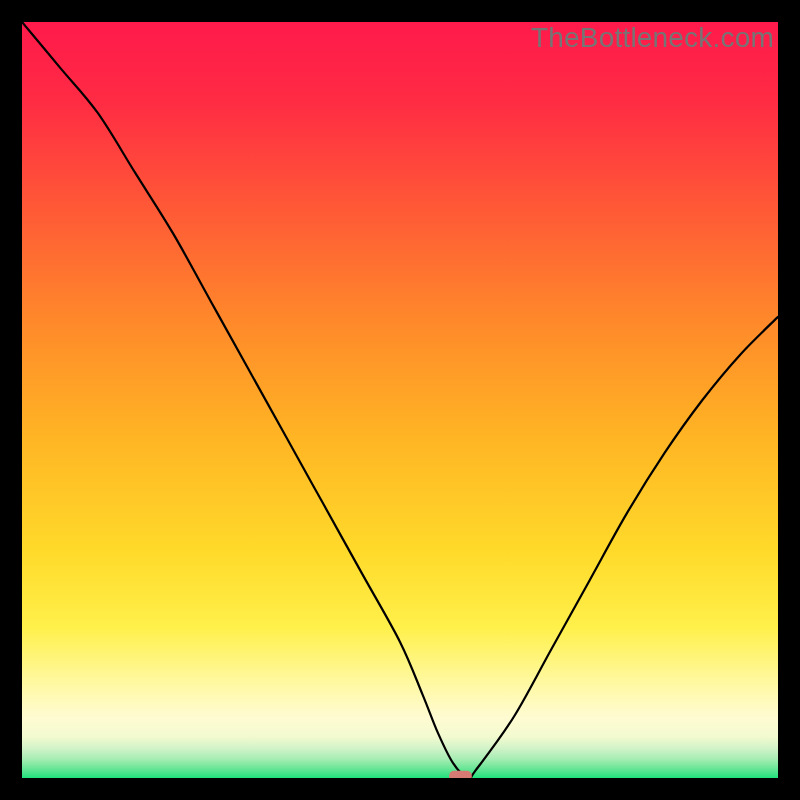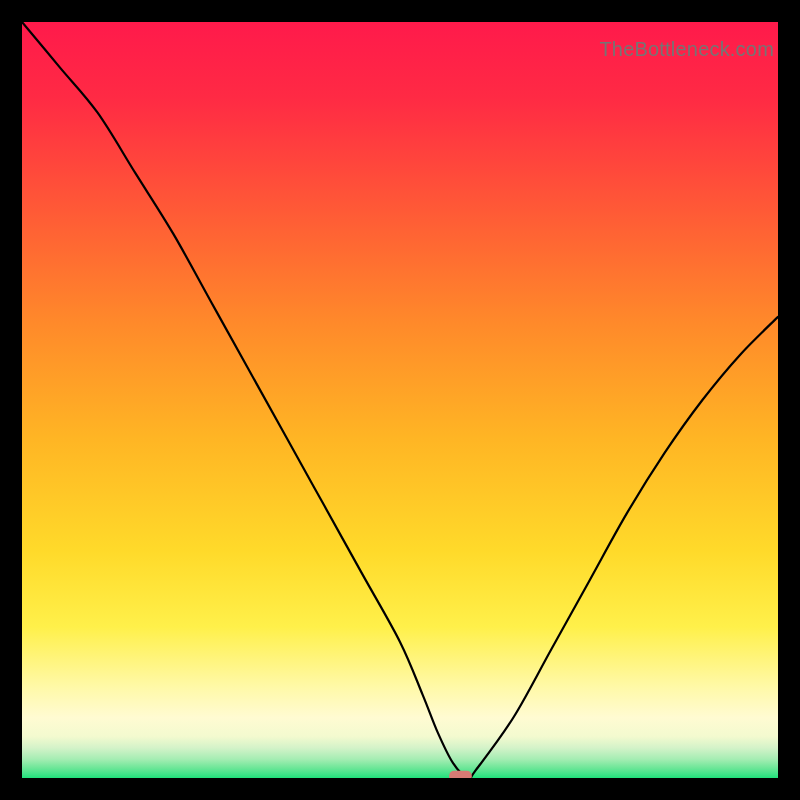--- a/index.html
+++ b/index.html
@@ -28,10 +28,10 @@
   }
   .watermark {
     position: absolute;
-    top: 16px;
+    top: 0px;
     right: 4px;
     color: #757575;
-    font-size: 20px;
+    font-size: 28px;
     font-weight: 500;
     letter-spacing: 0.2px;
   }

